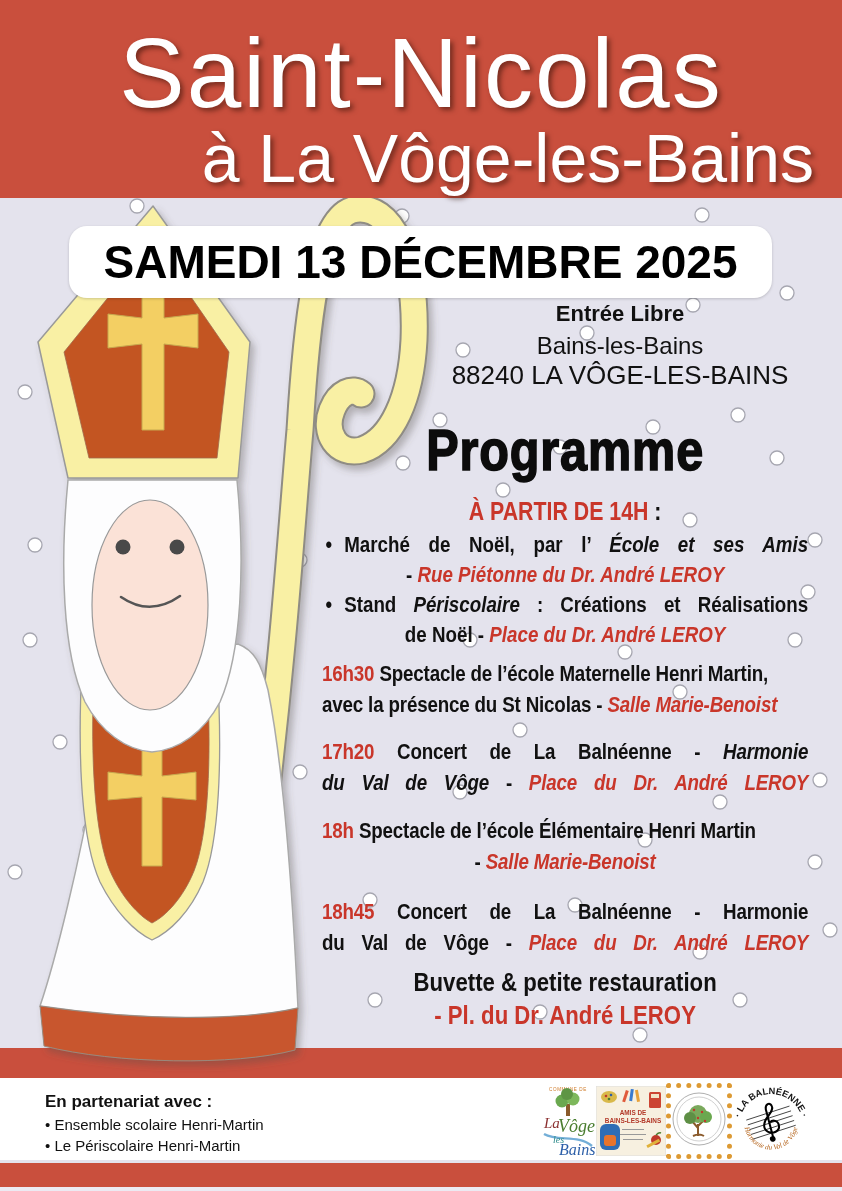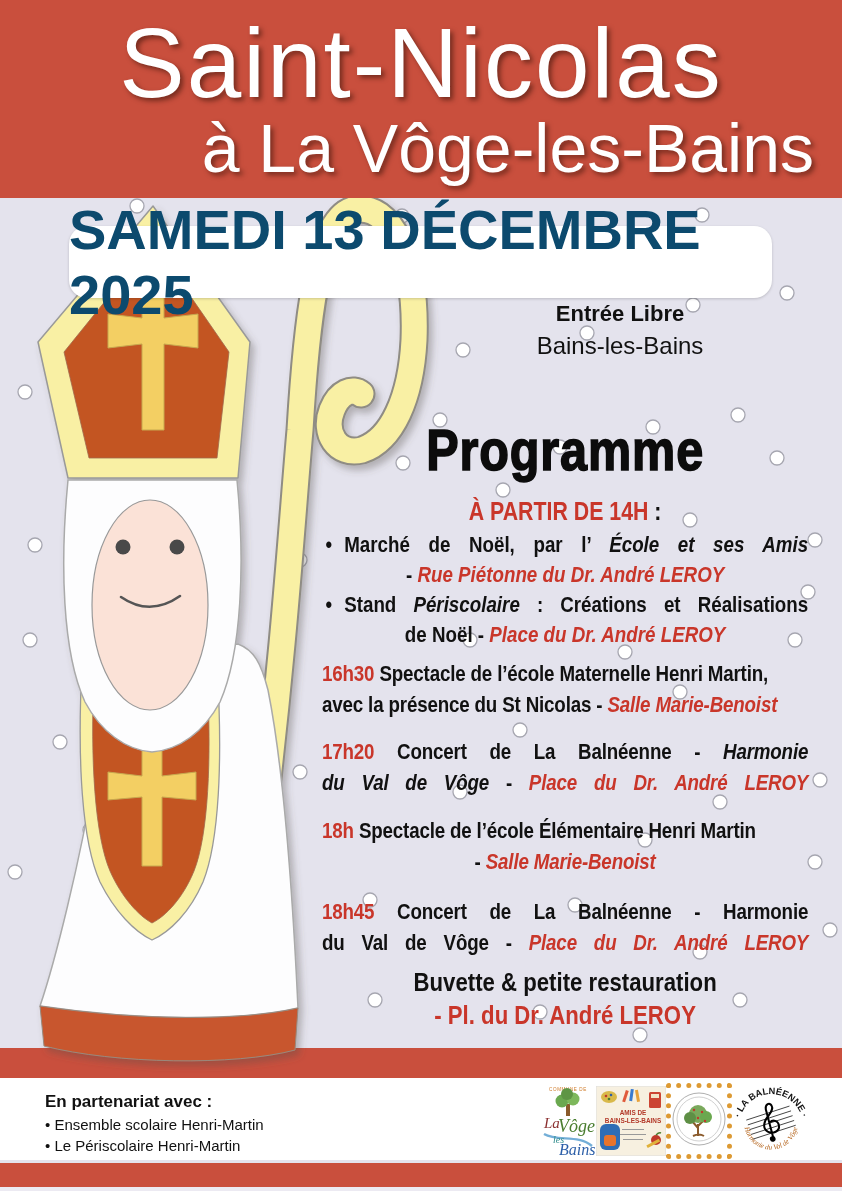--- a/index.html
+++ b/index.html
@@ -7,7 +7,7 @@
           overflow:hidden;font-family:"Liberation Sans",sans-serif;}
   
   .header{position:absolute;left:0;top:0;width:842px;height:198px;background:var(--banner_red,#c94f3d);z-index:2;}
-  .header .t1{margin:0;padding-top:14px;text-align:center;font-size:98px;line-height:1.02;font-weight:400;
+  .header .t1{margin:0;padding-top:24px;text-align:center;font-size:98px;line-height:1.02;font-weight:400;
               color:#fff;letter-spacing:2px;text-shadow:3px 3px 5px rgba(50,15,5,.55);}
   .header .t2{margin:0;padding-right:28px;text-align:right;font-size:68px;line-height:1.0;font-weight:400;
               color:#fff;text-shadow:3px 3px 5px rgba(50,15,5,.55);}

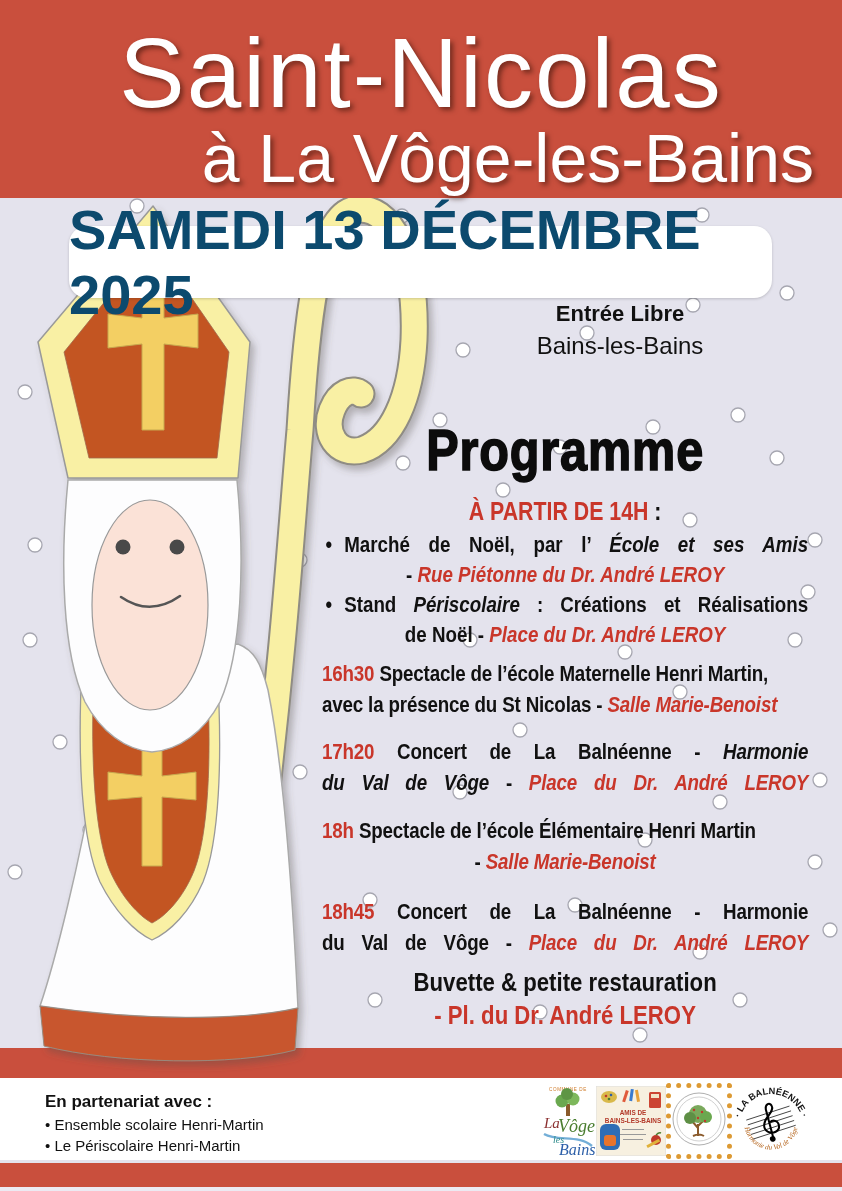--- a/index.html
+++ b/index.html
@@ -19,7 +19,7 @@
   
   .datebox{position:absolute;left:69px;top:226px;width:703px;height:72px;background:#fff;border-radius:18px;
            z-index:4;display:flex;align-items:center;justify-content:center;box-shadow:0 1px 3px rgba(0,0,0,.18);}
-  .datebox span{font-size:56px;font-weight:700;color:#0c4a6e;letter-spacing:0px;}
+  .datebox span{font-size:46px;font-weight:700;color:#000000;letter-spacing:0px;}
   
   .entry{position:absolute;left:420px;top:296px;width:400px;text-align:center;z-index:3;color:#111;}
   .entry .e1{font-size:22px;font-weight:700;line-height:36px;}

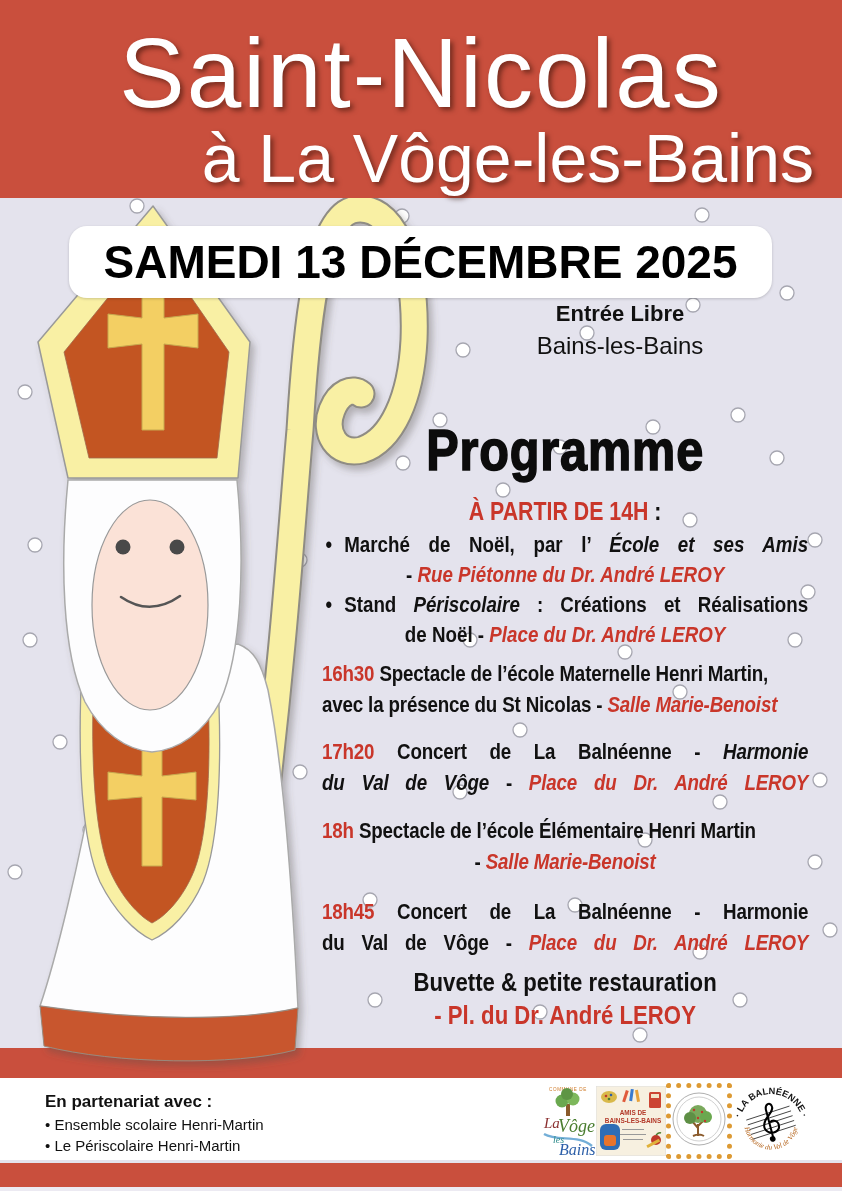--- a/index.html
+++ b/index.html
@@ -179,6 +179,7 @@
   <div class="entry">
     <div class="e1">Entrée Libre</div>
     <div class="e2">Bains-les-Bains</div>
+    <div class="e3">88240 LA VÔGE-LES-BAINS</div>
   </div>
 
   <div class="prog">

